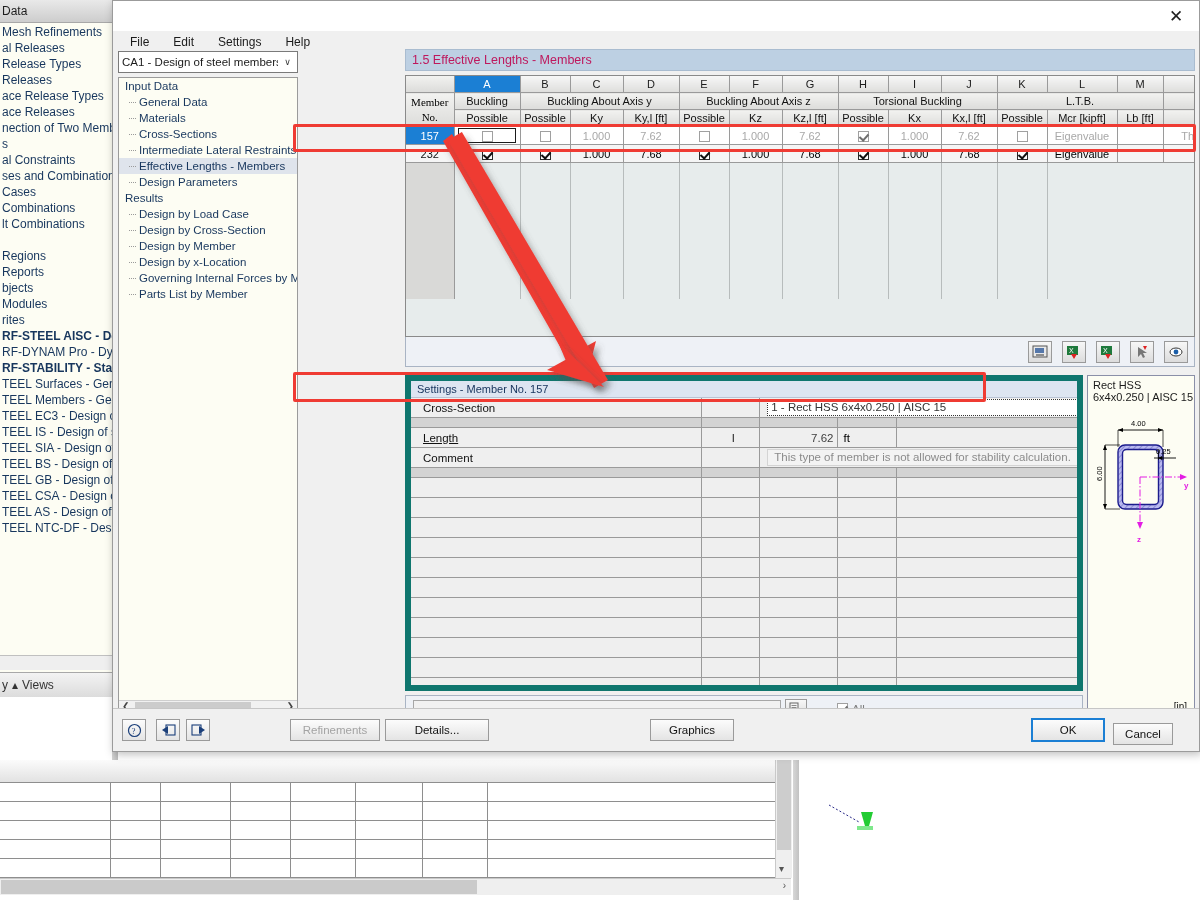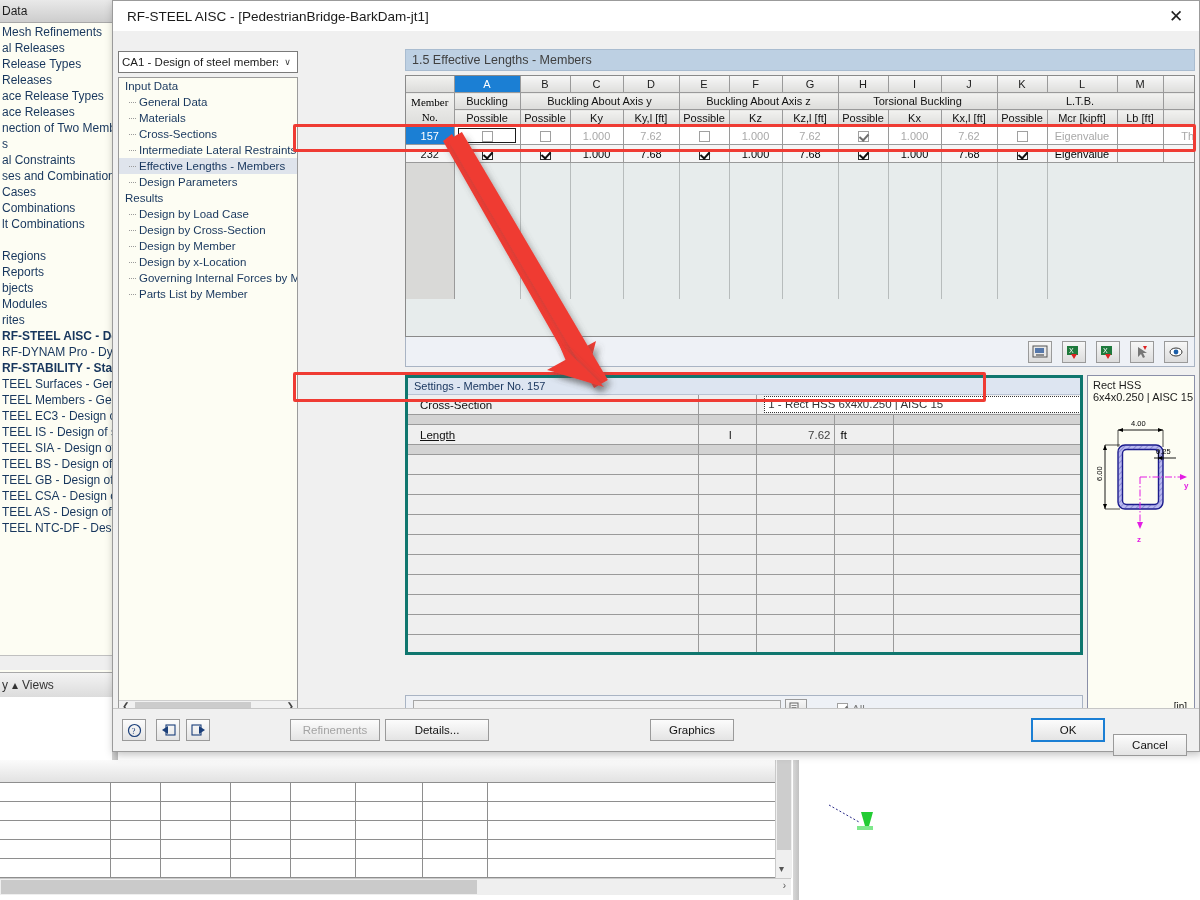--- a/index.html
+++ b/index.html
@@ -261,7 +261,6 @@
 <div id="dlg">
 
   <div id="dlg-title">
-    <span>RF-STEEL AISC - [PedestrianBridge-BarkDam-jt1]</span>
     <div id="dlg-close">✕</div>
   </div>
 

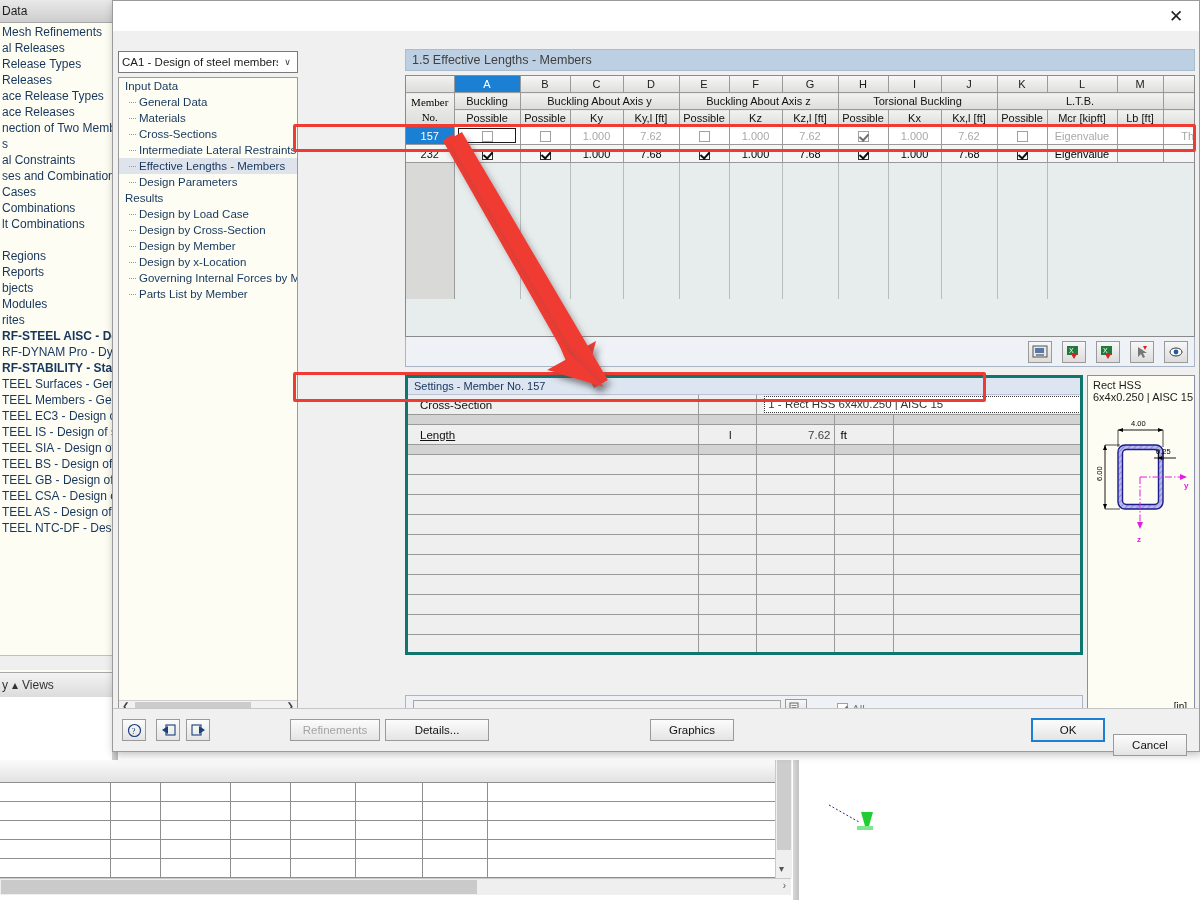--- a/index.html
+++ b/index.html
@@ -264,6 +264,12 @@
     <div id="dlg-close">✕</div>
   </div>
 
+  <div id="dlg-menu">
+    <span>File</span>
+    <span>Edit</span>
+    <span>Settings</span>
+    <span>Help</span>
+  </div>
 
   <div id="tree-col">
     <div id="cmb-case">

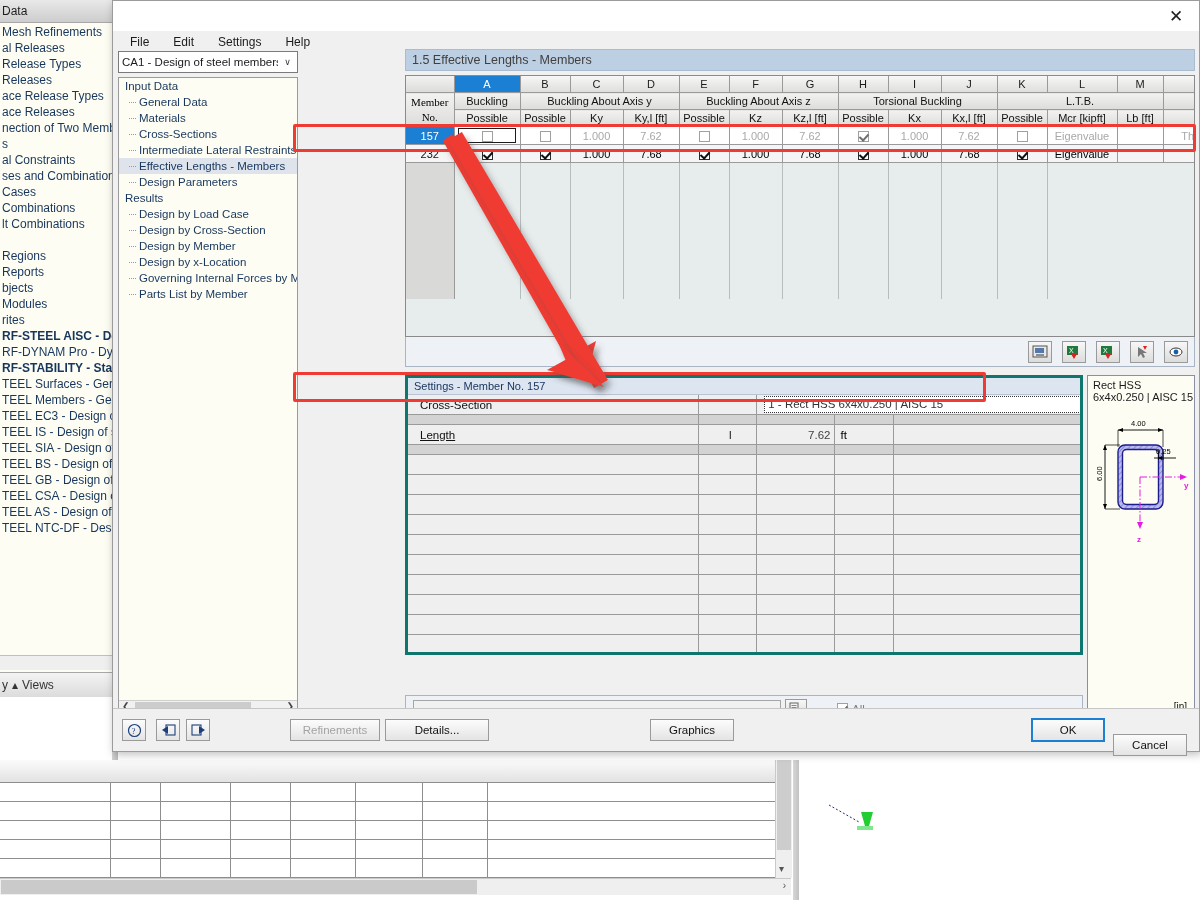--- a/index.html
+++ b/index.html
@@ -93,7 +93,7 @@
   #main-col{position:absolute;left:292px;top:48px;width:790px;height:664px;}
   #panel-title{
     height:22px;background:#bdd0e3;border:1px solid #a9bcd0;box-sizing:border-box;
-    display:flex;align-items:center;padding-left:6px;font-size:12.5px;color:#404040;
+    display:flex;align-items:center;padding-left:6px;font-size:12.5px;color:#be185d;
   }
   
   #grid-wrap{position:absolute;left:0;top:26px;width:790px;height:262px;

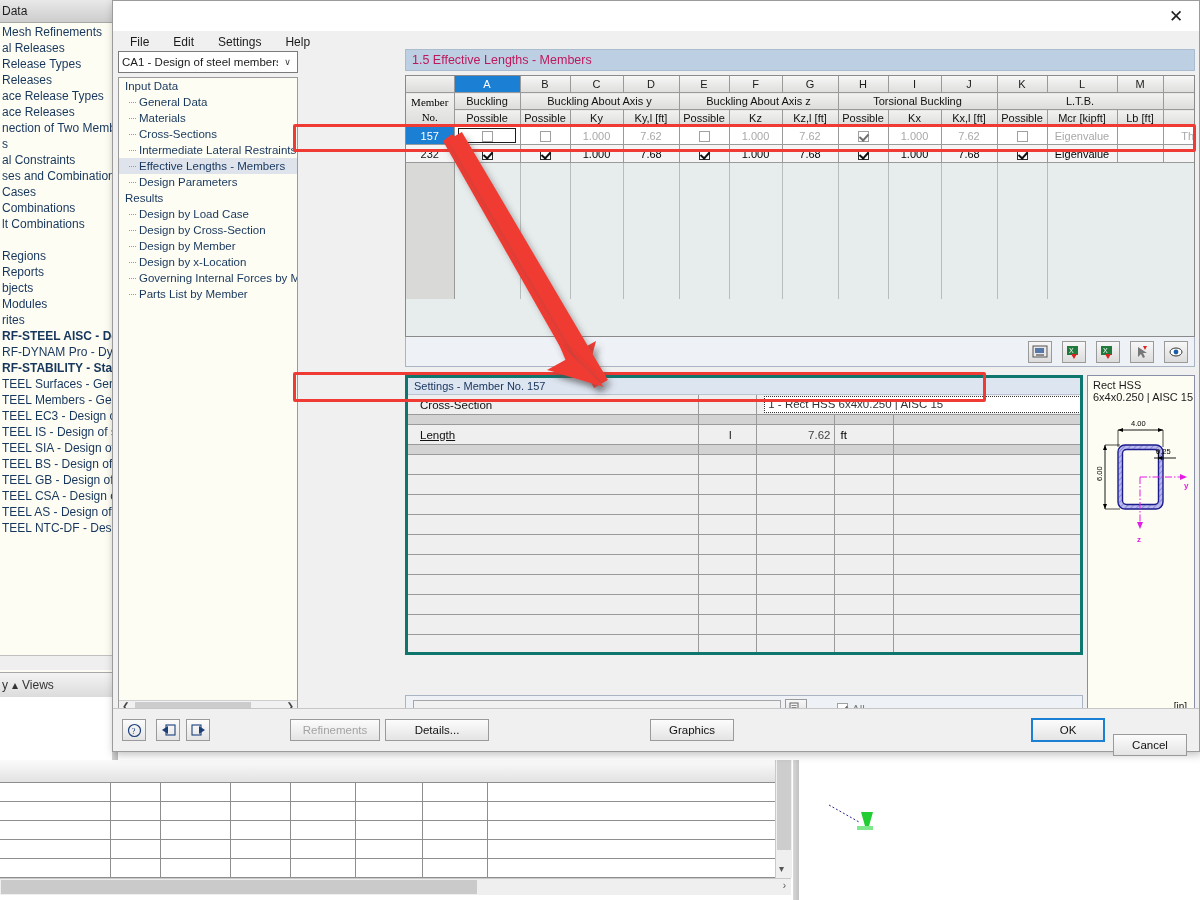--- a/index.html
+++ b/index.html
@@ -130,8 +130,8 @@
   .tbtn{width:24px;height:22px;background:linear-gradient(#f7f7f7,#dcdcdc);border:1px solid #9a9a9a;
     display:flex;align-items:center;justify-content:center;box-sizing:border-box;}
   
-  #settings-wrap{position:absolute;left:0;top:326px;width:678px;height:280px;
-    background:#fff;border:3px solid #0f766e;box-sizing:border-box;overflow:hidden;}
+  #settings-wrap{position:absolute;left:0;top:326px;width:678px;height:316px;
+    background:#fff;border:6px solid #0f766e;box-sizing:border-box;overflow:hidden;}
   #settings-head{height:16px;background:#dde5f1;border-bottom:1px solid #b9c3d4;
     font-size:11px;color:#16335c;padding-left:6px;line-height:16px;}
   table.settings{border-collapse:collapse;table-layout:fixed;width:676px;}

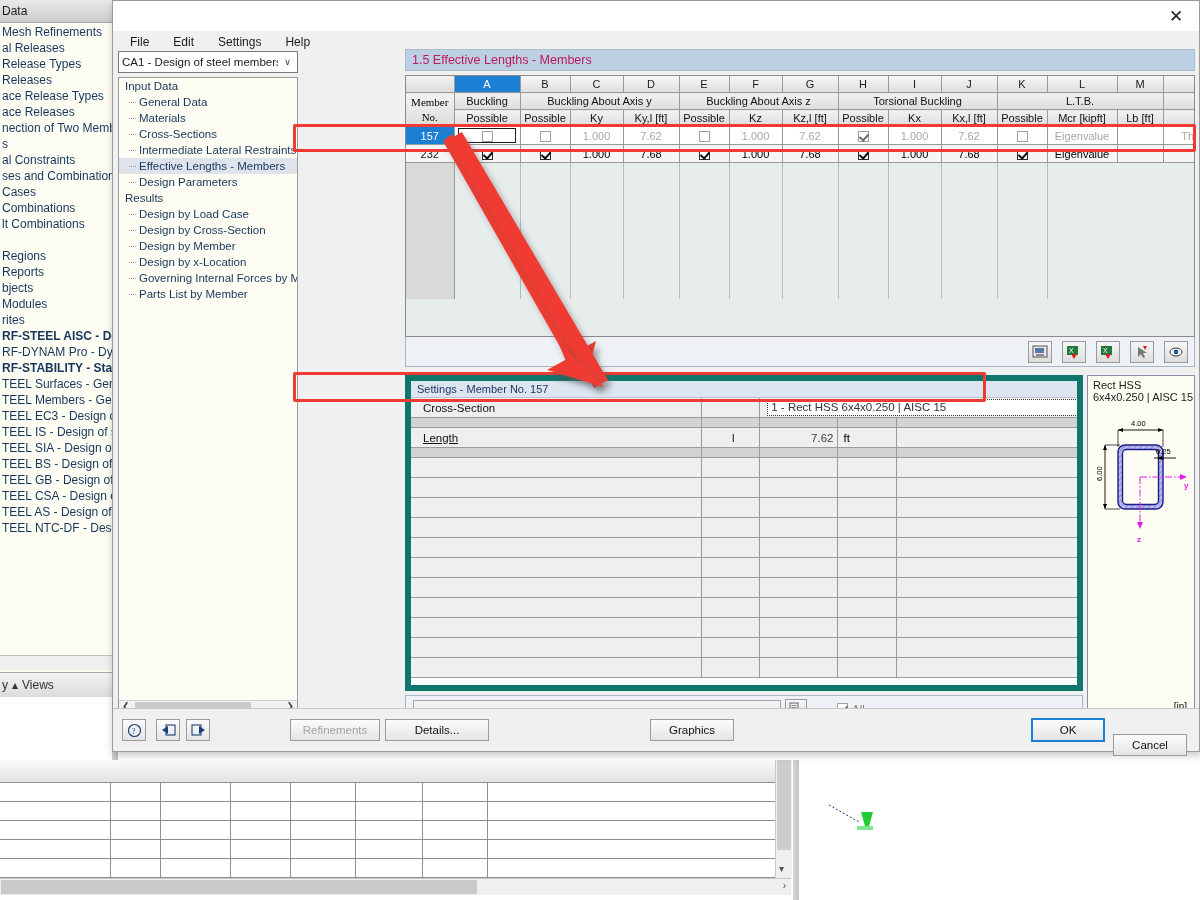--- a/index.html
+++ b/index.html
@@ -614,6 +614,13 @@
               </td>
               <td>ft</td>
               <td></td>
+            </tr>
+            <tr>
+              <td class="s-label" style="padding-left: 12px;">Comment</td>
+              <td class="s-label" style="text-align: center;"></td>
+              <td colspan="3" style="background: rgb(239, 239, 239);">
+                <span class="inputbox gray" style="text-align: left; padding-left: 6px;">This type of member is not allowed for stability calculation.</span>
+              </td>
             </tr>
             <tr class="grayrow">
               <td></td>

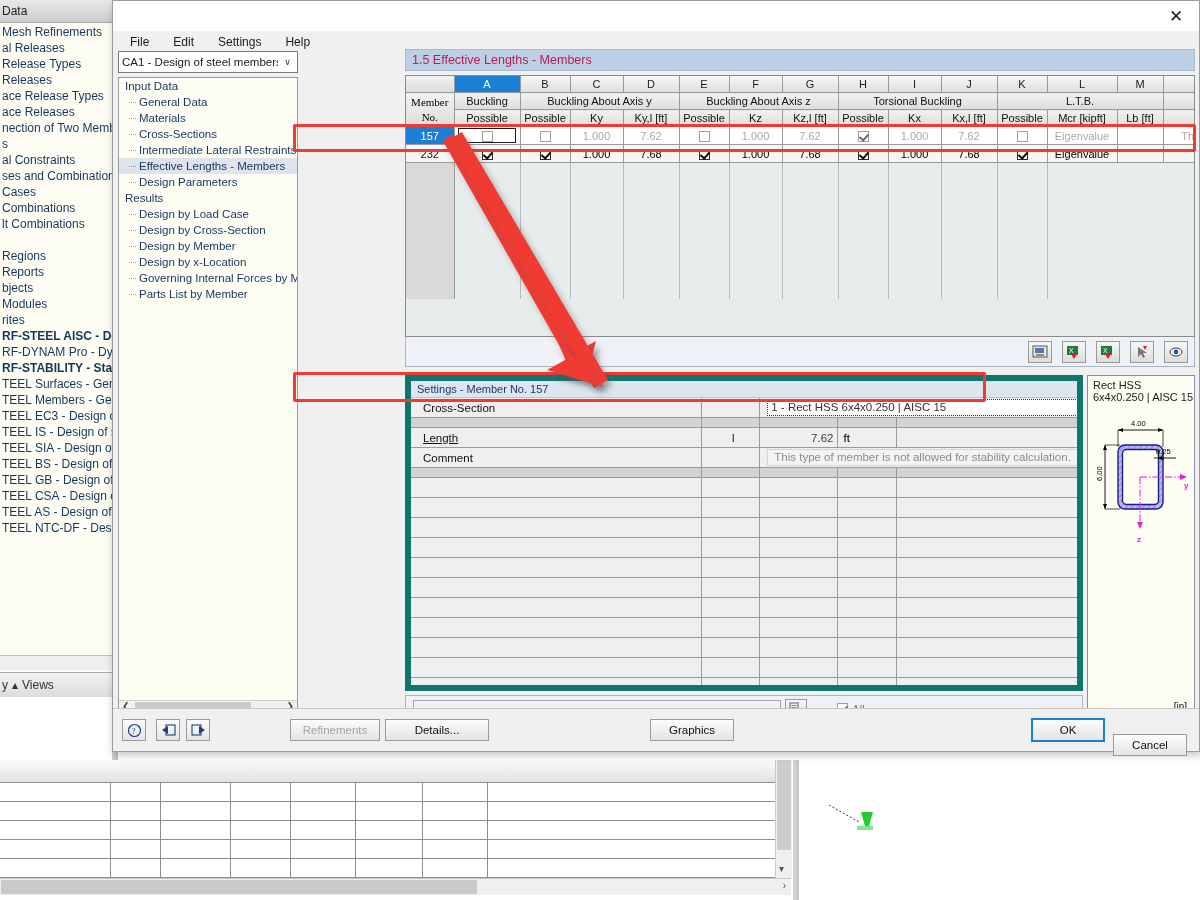--- a/index.html
+++ b/index.html
@@ -829,7 +829,7 @@
     <div class="fbtn wide" style="left:272px;top:10px;width:104px">Details...</div>
     <div class="fbtn wide" style="left:537px;top:10px;width:84px">Graphics</div>
     <div class="fbtn wide primary" style="left:918px;top:9px;width:74px;height:24px">OK</div>
-    <div class="fbtn wide" style="left:1000px;top:25px;width:74px">Cancel</div>
+    <div class="fbtn wide" style="left:1000px;top:14px;width:60px">Cancel</div>
   </div>
 </div>
 

